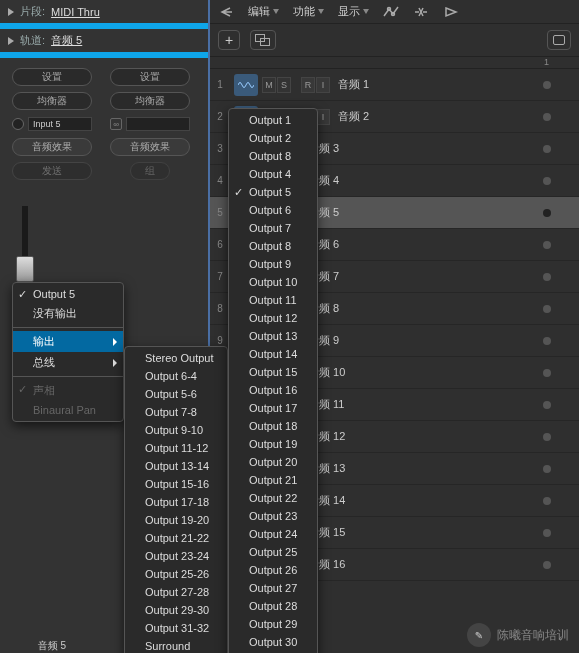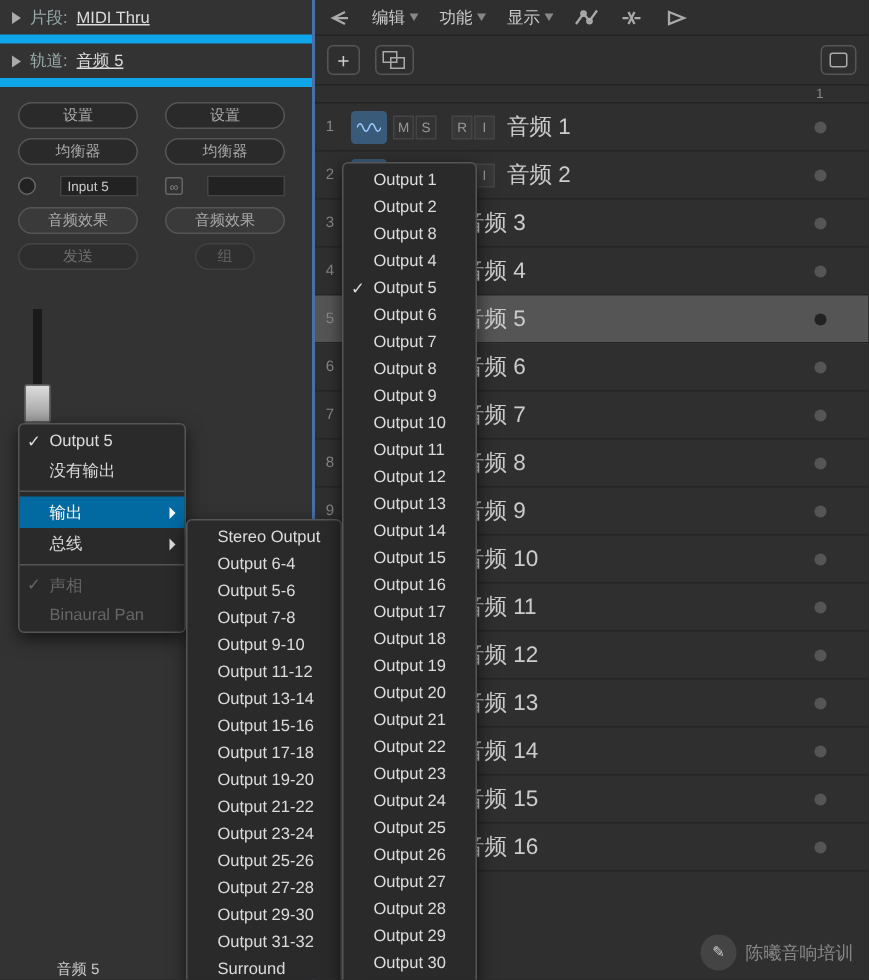--- a/index.html
+++ b/index.html
@@ -58,7 +58,7 @@
   .tb.i { background:#383838;}
   .tb.r.on { background:#b84; color:#fff;}
   .tb.i.on { background:#e88b1a; color:#222;}
-  .tname { flex:1; color:#ccc; font-size:15px; }
+  .tname { flex:1; color:#ccc; font-size:11px; }
   .dot { width:8px;height:8px;border-radius:50%;background:#555;margin-right:28px; }
   .track.sel .dot { background:#222; }
 

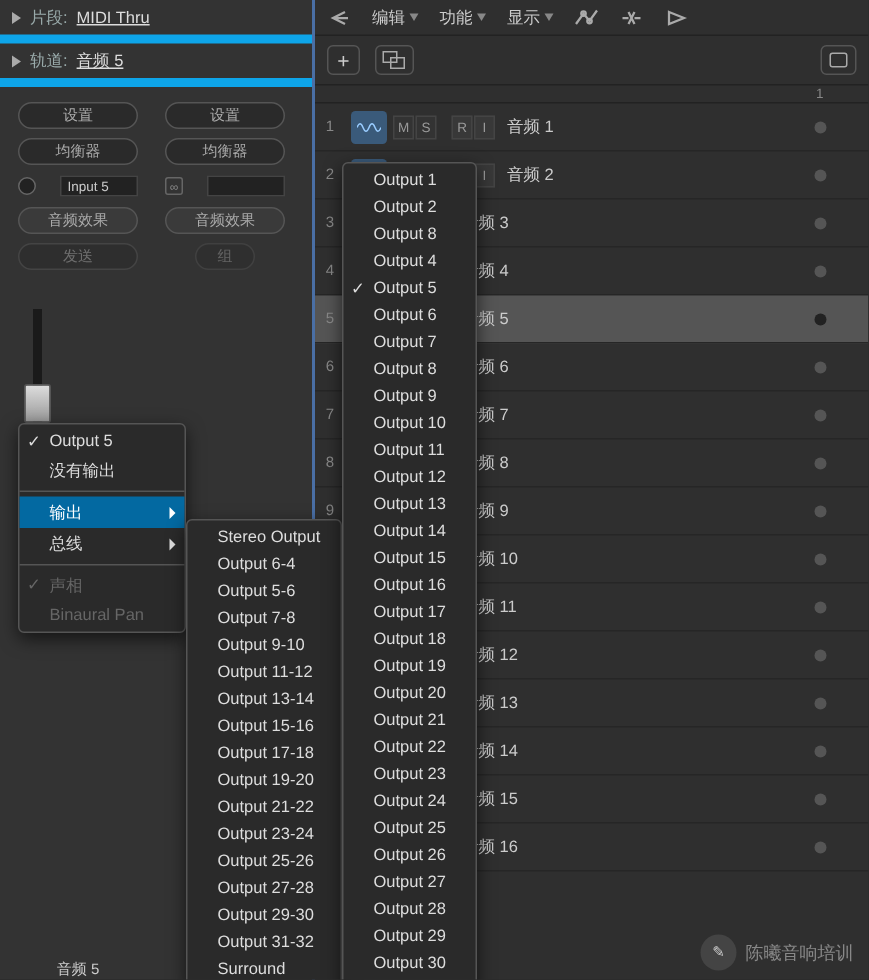--- a/index.html
+++ b/index.html
@@ -16,7 +16,7 @@
   .strip { width:92px; display:flex; flex-direction:column; align-items:center; gap:6px; }
   .pill { width:80px; height:18px; border:1px solid #555; border-radius:9px; display:flex; align-items:center; justify-content:center; color:#aaa; font-size:10px; }
   .pill.dark { background:#2a2a2a; }
-  .io-row { width:80px; height:16px; display:flex; align-items:center; gap:16px; }
+  .io-row { width:80px; height:16px; display:flex; align-items:center; gap:4px; }
   .io-circle { width:12px;height:12px;border-radius:50%;border:1px solid #666; background:#222; }
   .io-text { flex:1; background:#222; border:1px solid #444; height:14px; display:flex; align-items:center; padding:0 4px; font-size:9px; color:#ccc; }
   .io-link { width:12px;height:12px;border:1px solid #666;border-radius:2px;font-size:8px;display:flex;align-items:center;justify-content:center;color:#888; }

